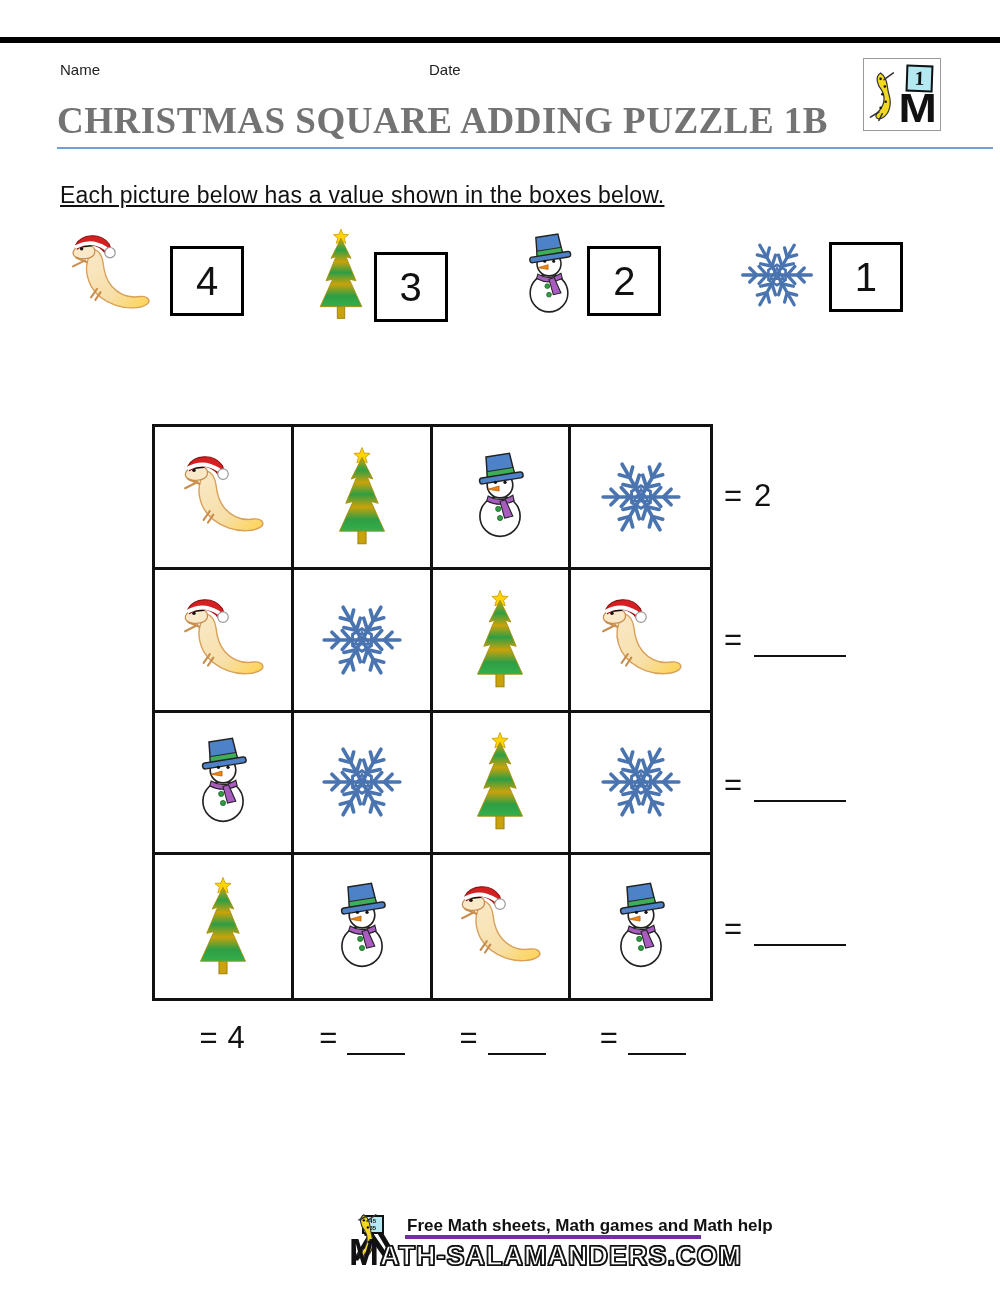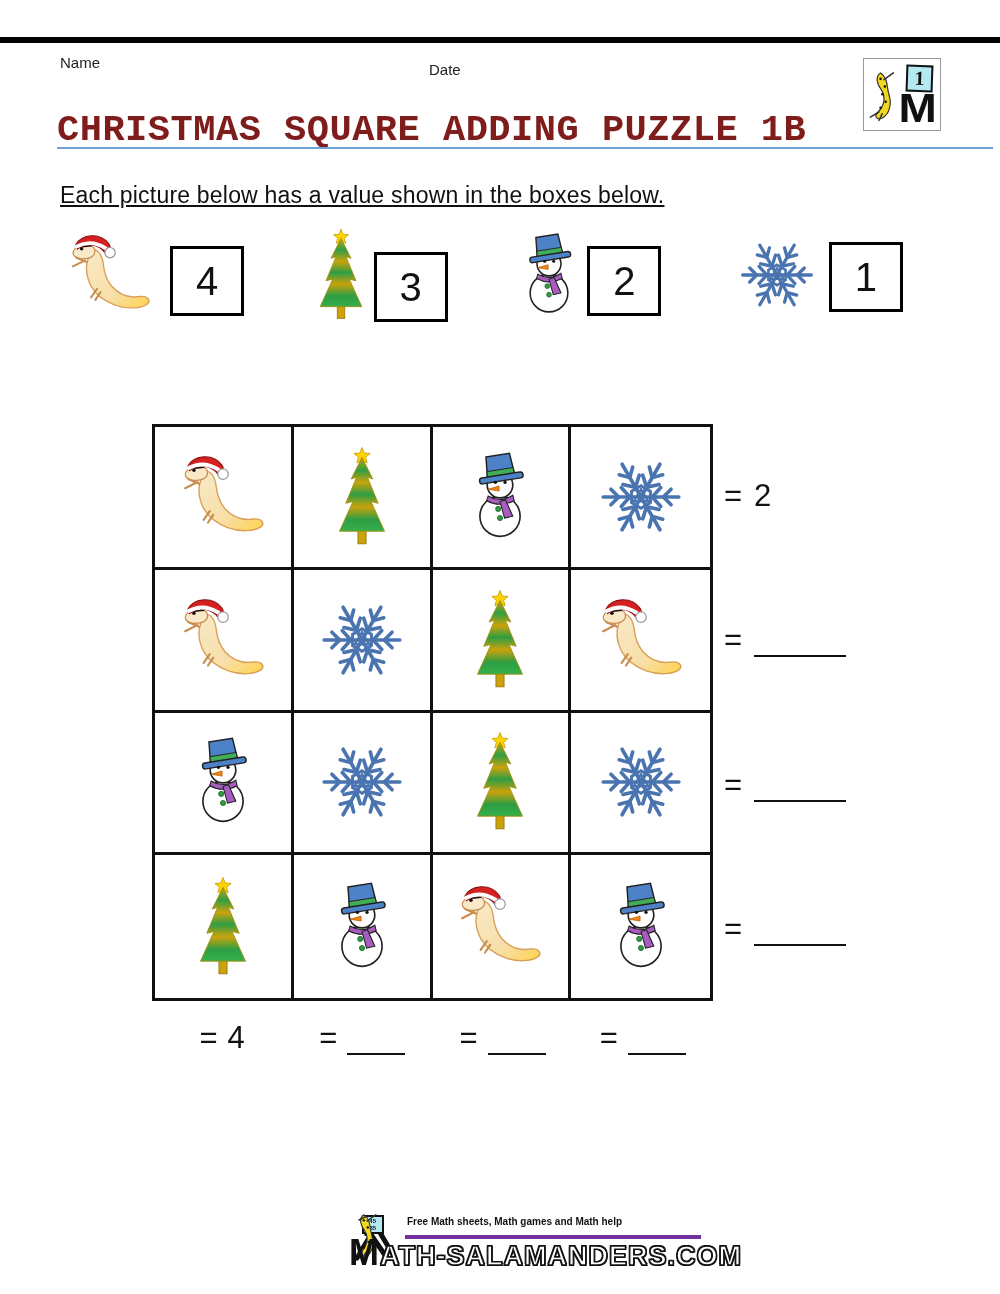--- a/index.html
+++ b/index.html
@@ -10,7 +10,7 @@
   .top-rule { position:absolute; left:0; top:37px; width:100%; height:2px;
               border-top:4px solid #000; border-bottom:2px solid #000; }
 
-  .name-label { position:absolute; left:60px; top:54px; font-size:15px; color:#222; }
+  .name-label { position:absolute; left:60px; top:61px; font-size:15px; color:#222; }
   .date-label { position:absolute; left:410px; top:61px; font-size:15px; color:#222;margin-left:19px; }
 
   

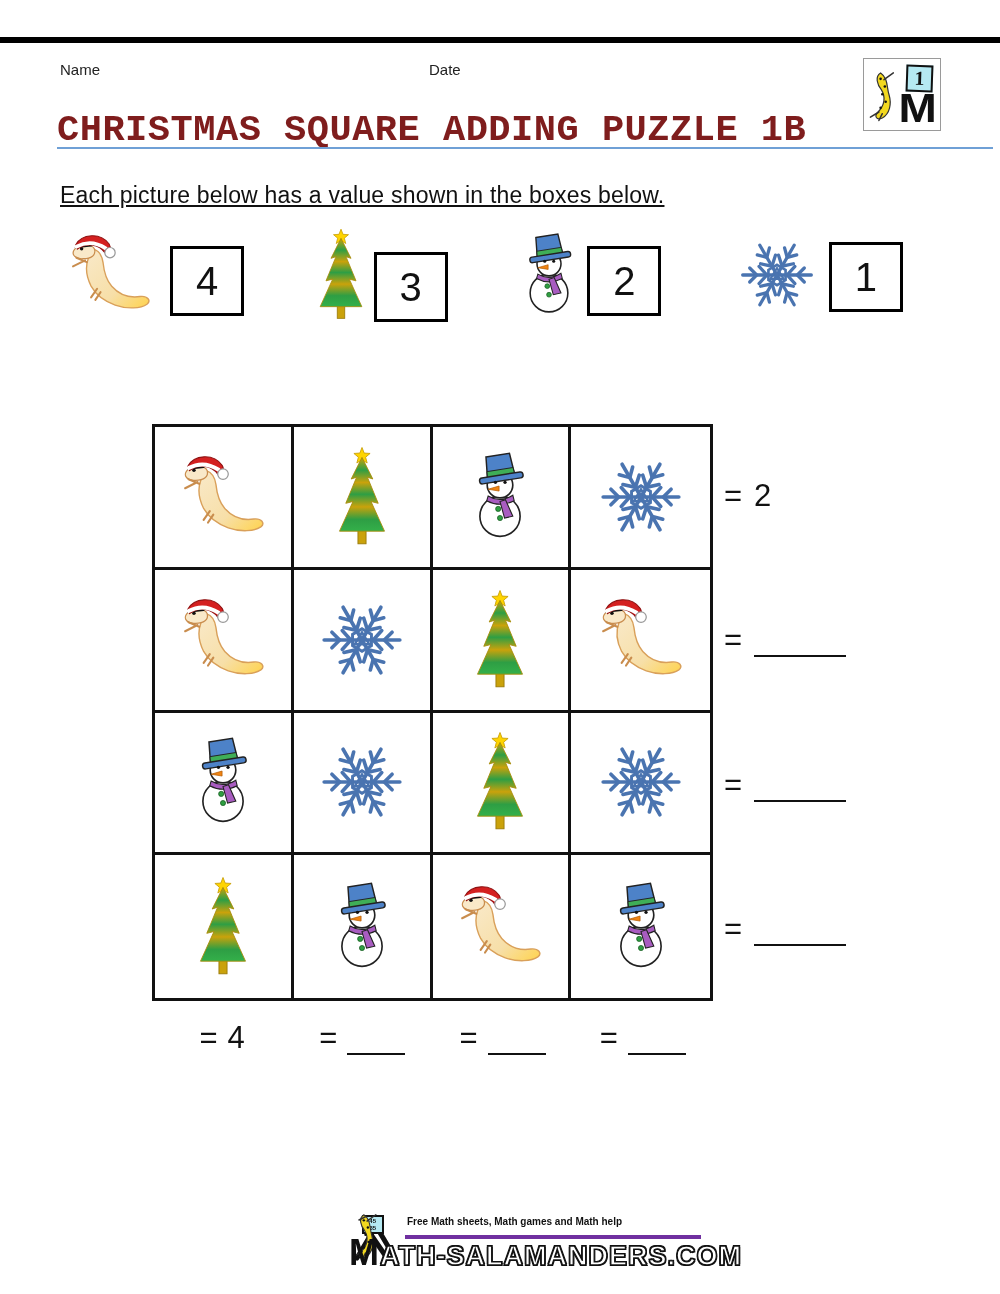--- a/index.html
+++ b/index.html
@@ -24,8 +24,8 @@
               line-height:1; color:#111; font-family:"Liberation Sans", sans-serif; transform:scaleX(1.15); }
   .corner-sala { position:absolute; left:3px; top:8px; }
 
-  .page-title { position:absolute; left:57px; top:109px; font-family:Liberation Mono, monospace;
-                font-weight:700; font-size:37px; letter-spacing:0.5px; color:#7f1d1d; white-space:nowrap; }
+  .page-title { position:absolute; left:57px; top:99px; font-family:Liberation Serif, serif;
+                font-weight:700; font-size:37px; letter-spacing:0.5px; color:#737373; white-space:nowrap; }
   .title-rule { position:absolute; left:57px; top:147px; width:936px; height:2px; background:#6fa0d6; }
 
   .instr { position:absolute; left:60px; font-size:23px; color:#111; letter-spacing:0.2px; }

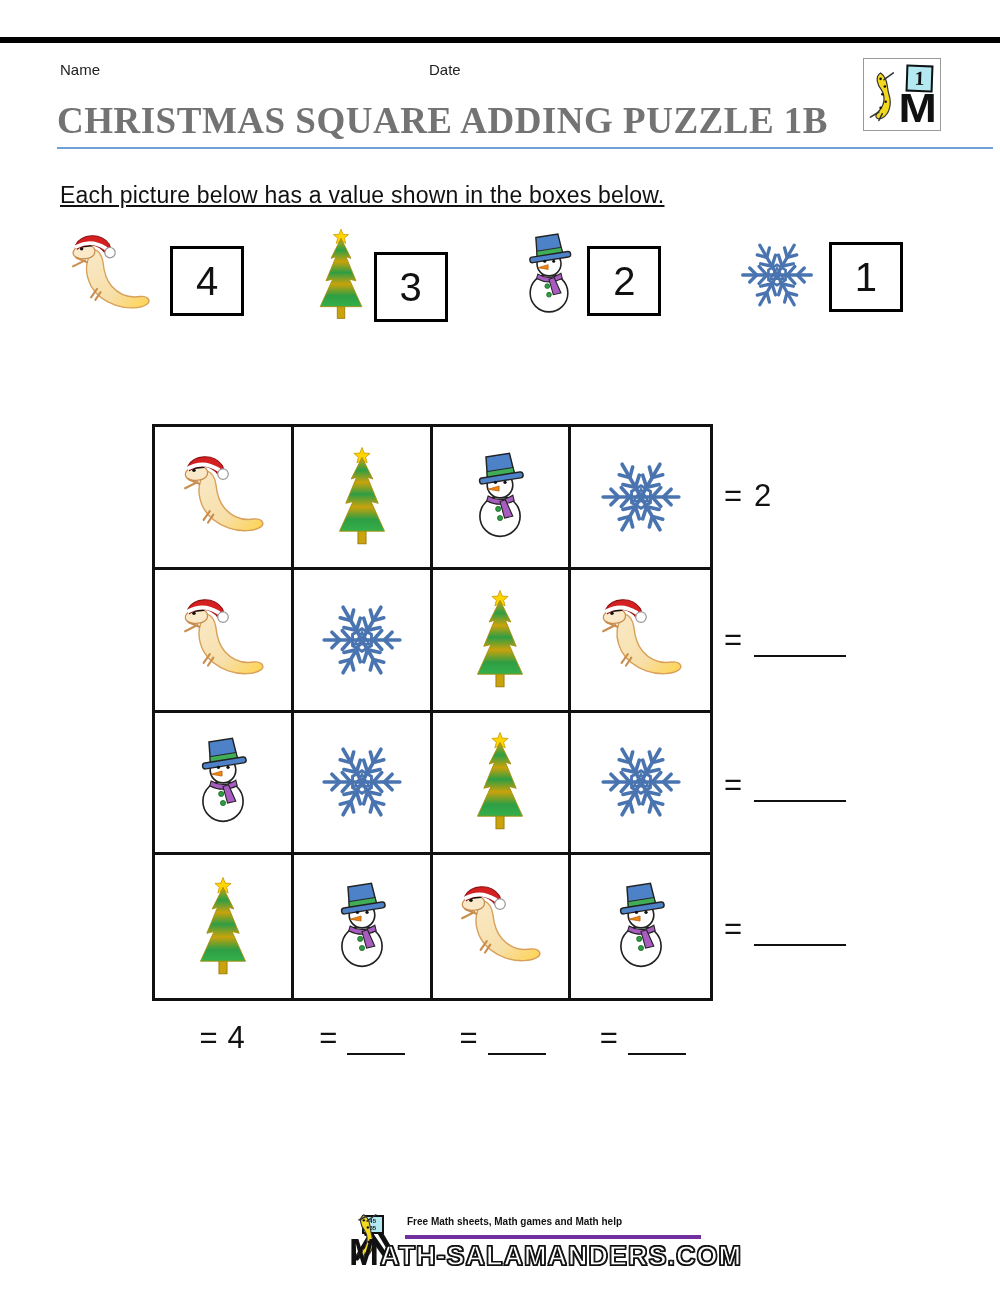--- a/index.html
+++ b/index.html
@@ -74,7 +74,7 @@
   
   .footer { position:absolute; left:335px; top:1206px; width:390px; height:70px; }
   .footer-logo { position:absolute; left:0; top:2px; }
-  .f-tagline { position:absolute; left:72px; top:10px; font-size:10px; font-weight:700; color:#111; white-space:nowrap; }
+  .f-tagline { position:absolute; left:72px; top:10px; font-size:17px; font-weight:700; color:#111; white-space:nowrap; }
   .f-rule { position:absolute; left:70px; top:29px; width:296px; height:4px; background:#7030a0; }
   .f-site { position:absolute; left:14px; top:26px; white-space:nowrap; text-transform:uppercase;
             font-weight:700; letter-spacing:1px; }

